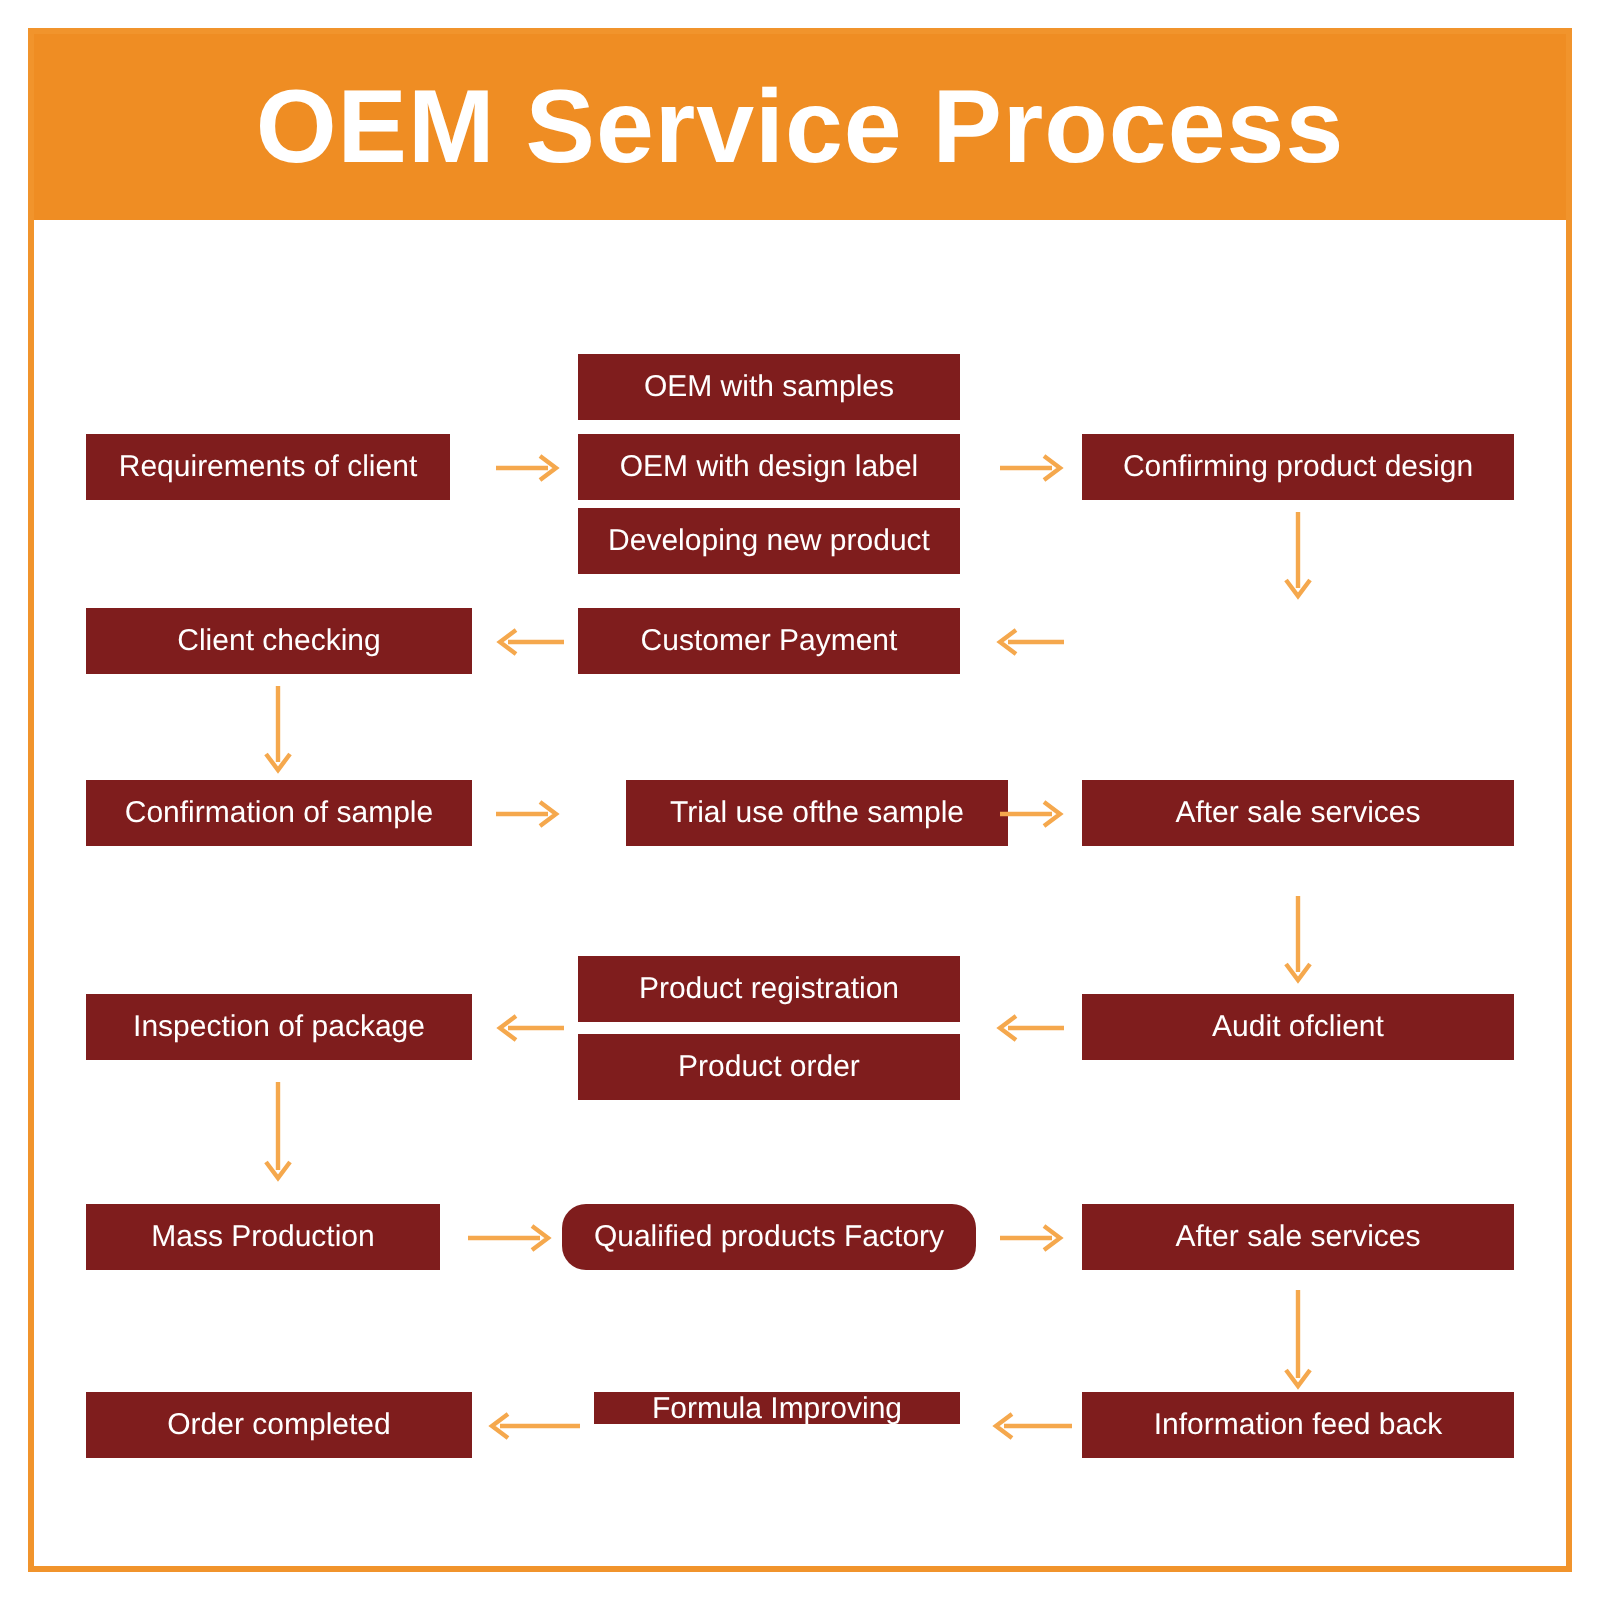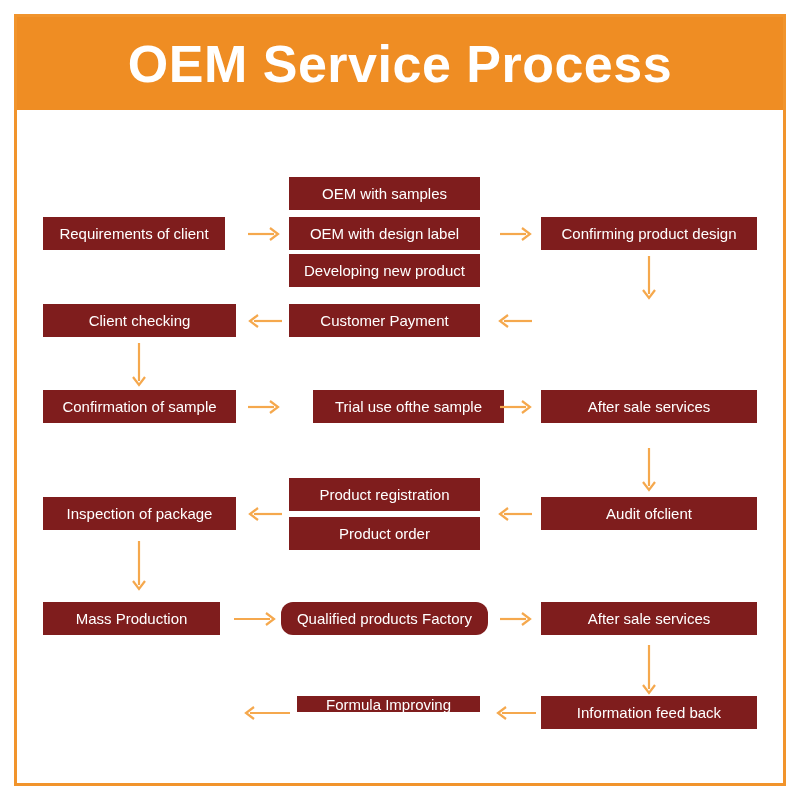--- a/index.html
+++ b/index.html
@@ -243,6 +243,7 @@
       </svg>
     </div>
 
+    <div class="box" style="left:43px; top:696px; width:193px; height:33px;">Order completed</div>
 
     <div class="arrow-h" style="left:242px; top:704px; width:48px;">
       <svg width="48" height="18" viewBox="0 0 48 18">

